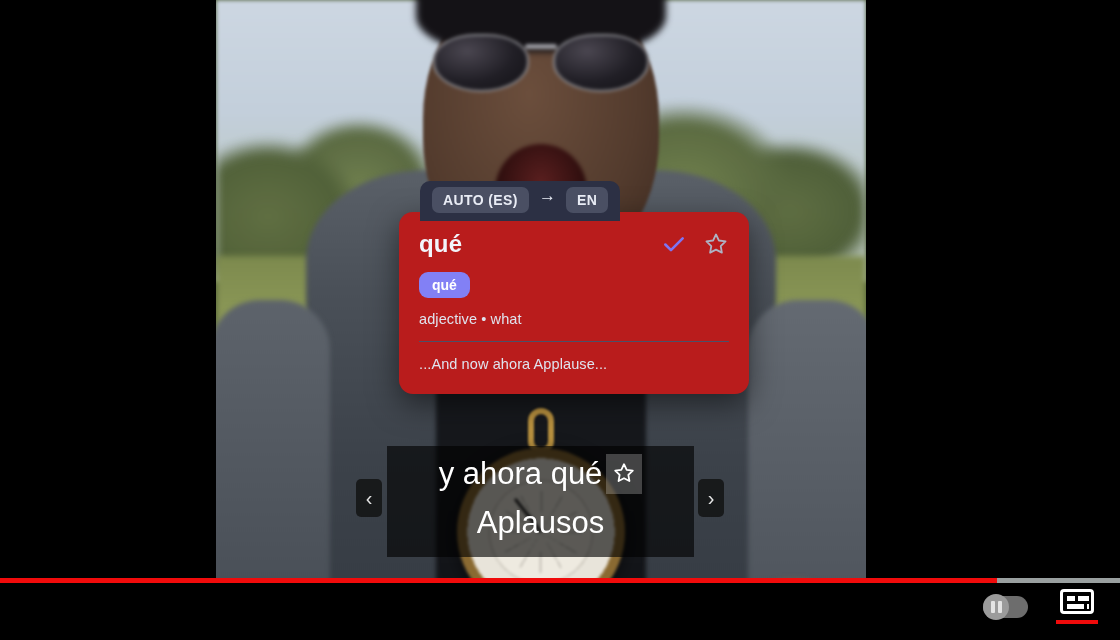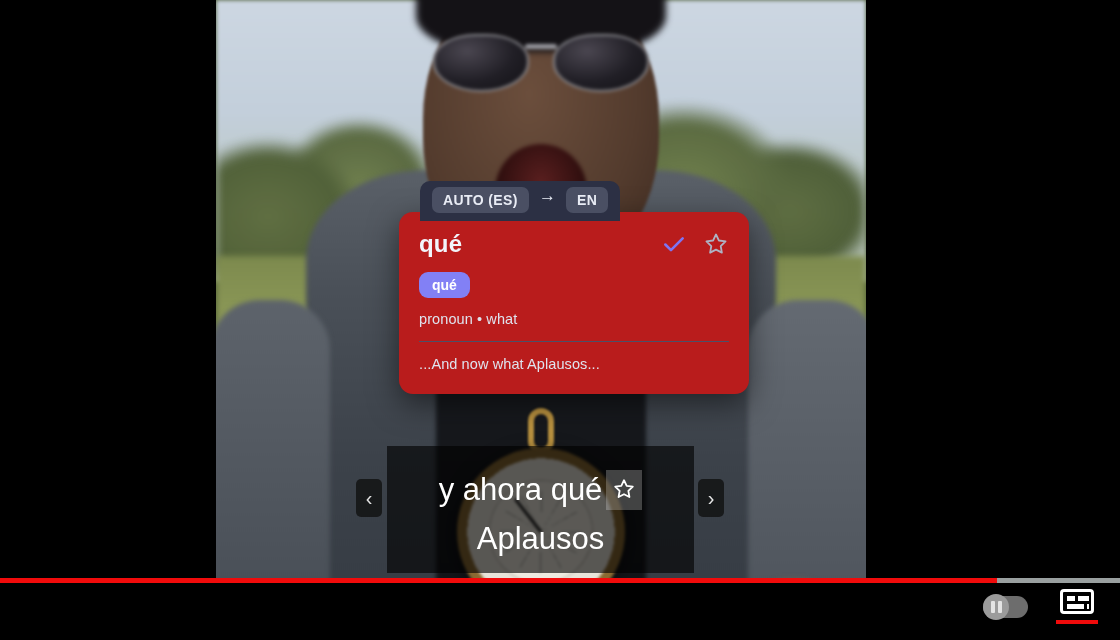--- a/index.html
+++ b/index.html
@@ -451,6 +451,7 @@
       <span class="word-chip">qué</span>
     </div>
 
+    <div class="def-row">adjective • what</div>
     <div class="def-row">pronoun • what</div>
 
     <div class="card-sep"></div>

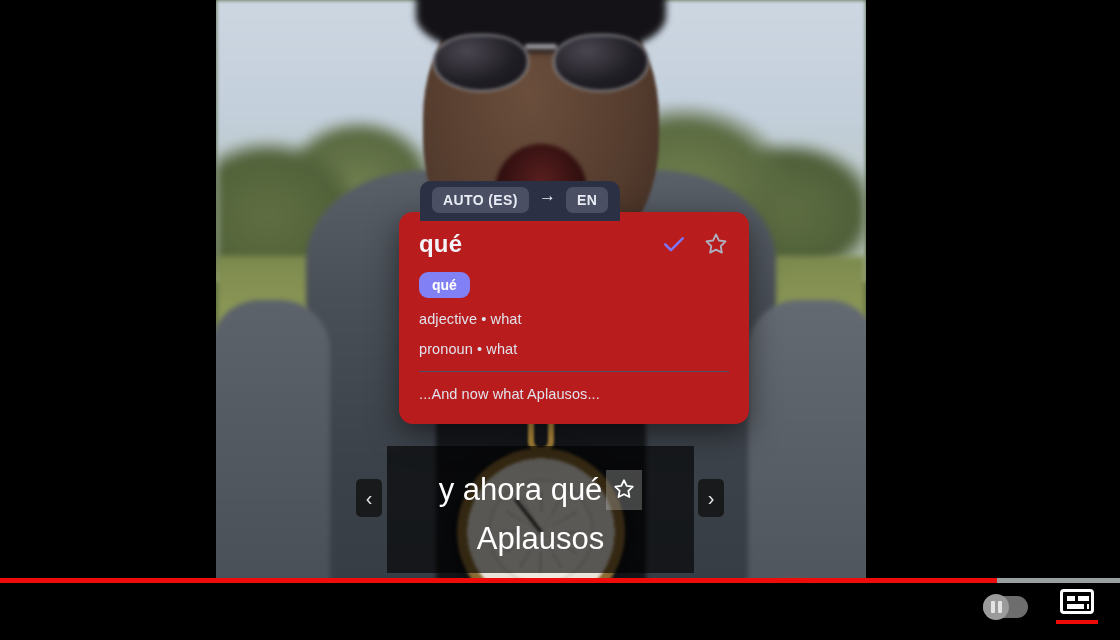--- a/index.html
+++ b/index.html
@@ -452,7 +452,6 @@
     </div>
 
     <div class="def-row">adjective • what</div>
-    <div class="def-row">pronoun • what</div>
 
     <div class="card-sep"></div>
 

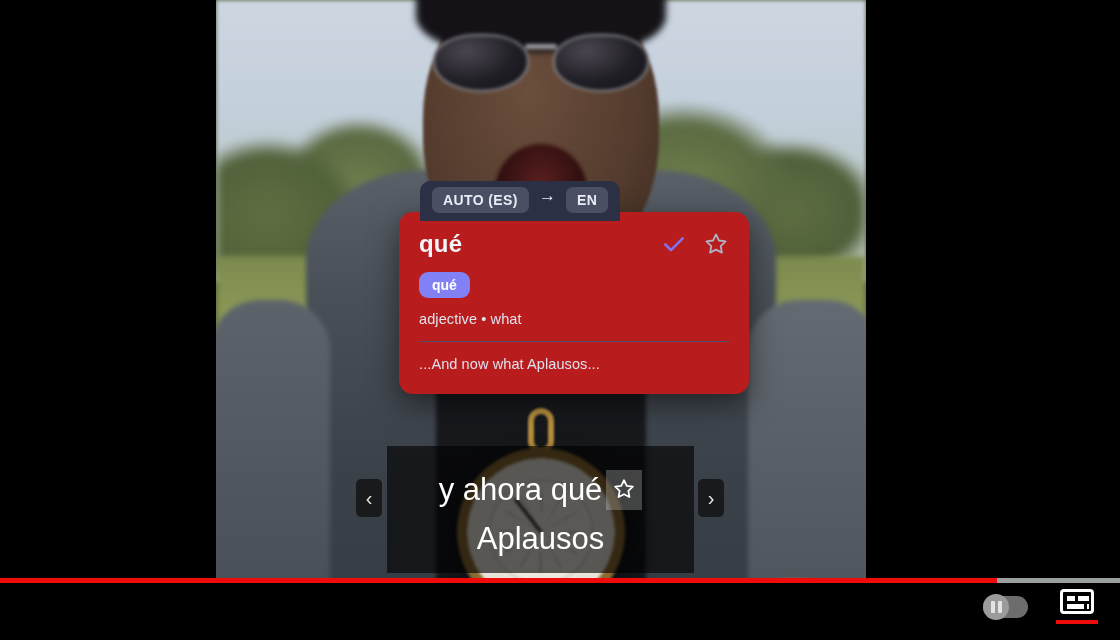--- a/index.html
+++ b/index.html
@@ -455,7 +455,7 @@
 
     <div class="card-sep"></div>
 
-    <div class="card-context">...And now what Aplausos...</div>
+    <div class="card-context">...And now ahora Applause...</div>
   </div>
 
   <div class="nav-arrow nav-prev">

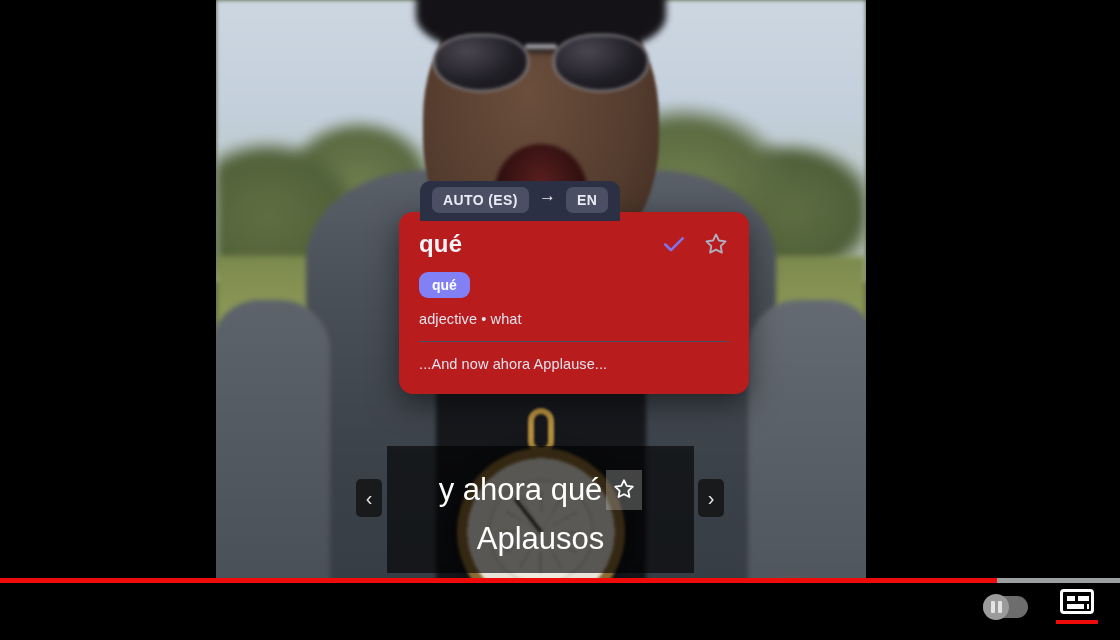--- a/index.html
+++ b/index.html
@@ -265,7 +265,7 @@
     left:387px; top:446px;
     width:307px;
     background:rgba(0,0,0,.62);
-    padding:24px 14px 16px 14px;
+    padding:8px 14px 16px 14px;
     text-align:center;
     z-index:20;
   }

